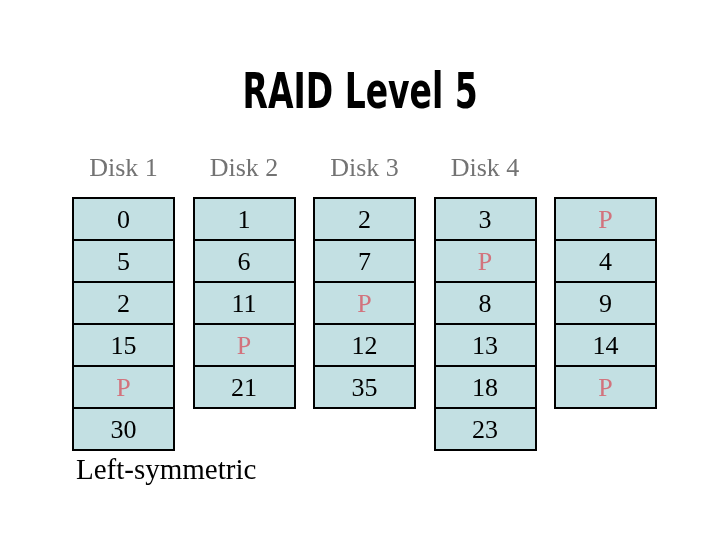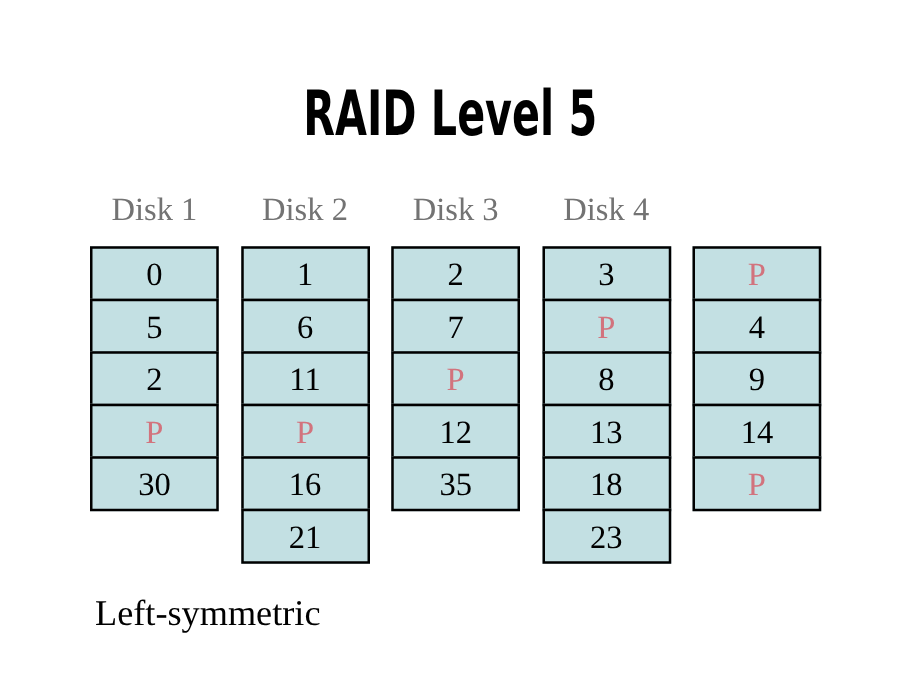--- a/index.html
+++ b/index.html
@@ -126,6 +126,7 @@
         <div class="cell">0</div>
         <div class="cell">5</div>
         <div class="cell">2</div>
+        <div class="cell">15</div>
         <div class="cell parity">P</div>
         <div class="cell">30</div>
       </div>

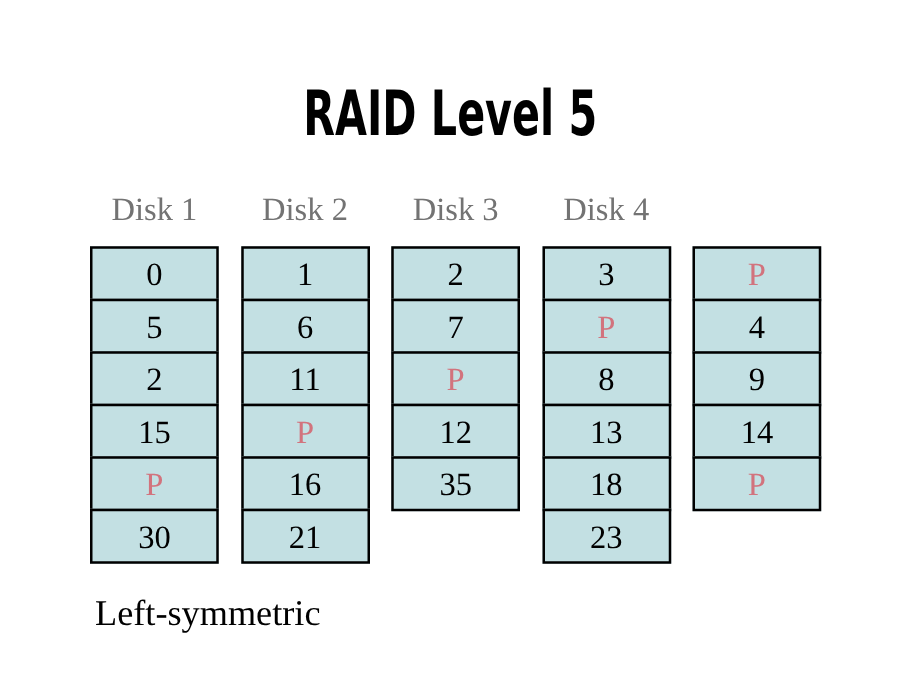--- a/index.html
+++ b/index.html
@@ -135,7 +135,6 @@
         <div class="cell">6</div>
         <div class="cell">11</div>
         <div class="cell parity">P</div>
-        <div class="cell">16</div>
         <div class="cell">21</div>
       </div>
       <div class="disk-column">

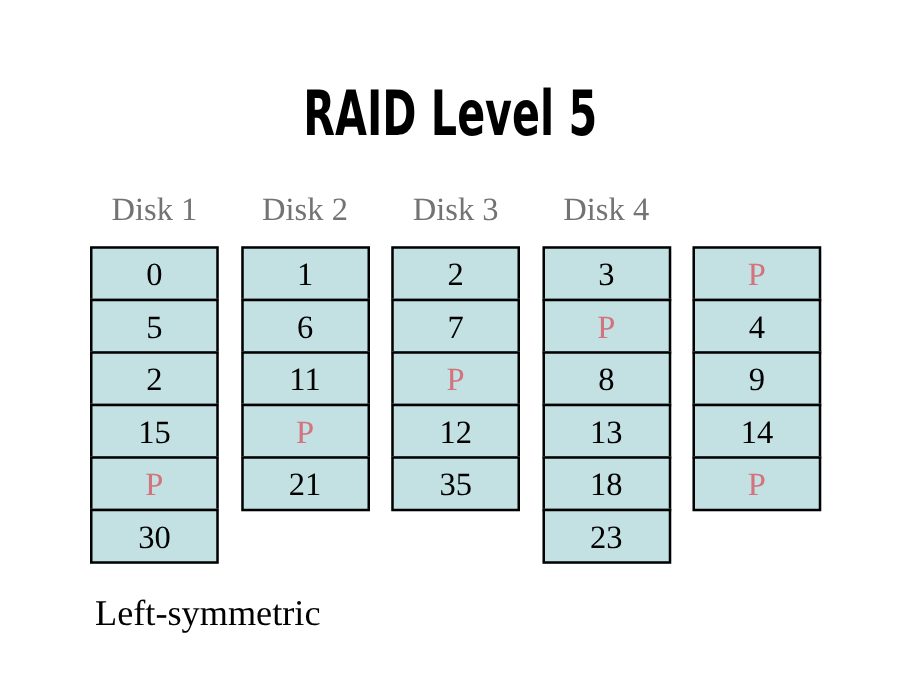--- a/index.html
+++ b/index.html
@@ -96,7 +96,7 @@
   .footer {
     position: absolute;
     left: 76px;
-    top: 477px;
+    top: 455px;
     font-family: "Liberation Serif", serif;
     font-size: 29px;
     line-height: 29px;

